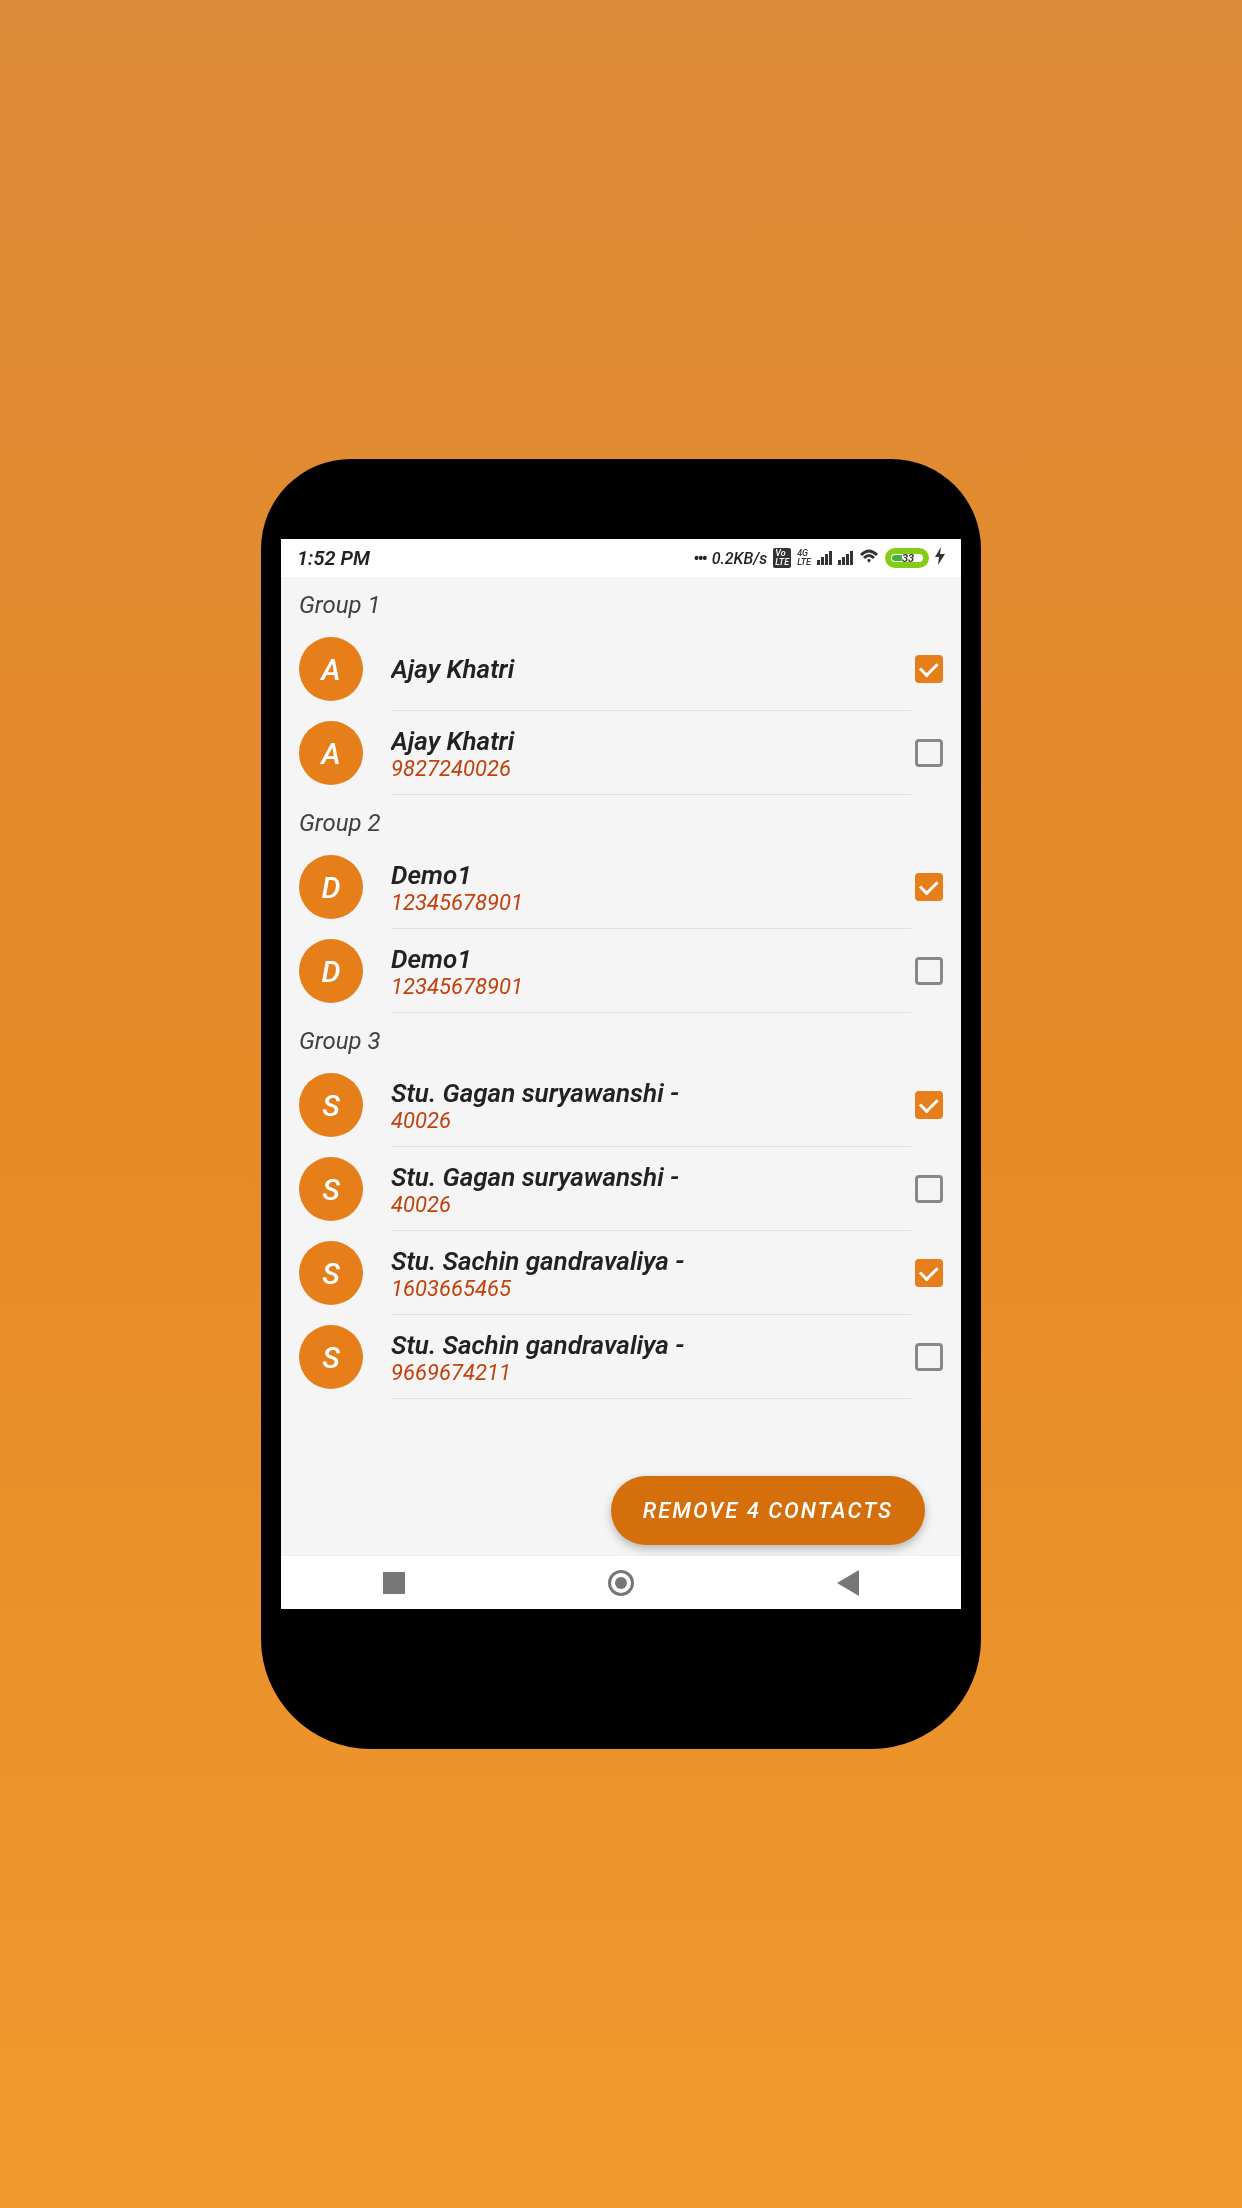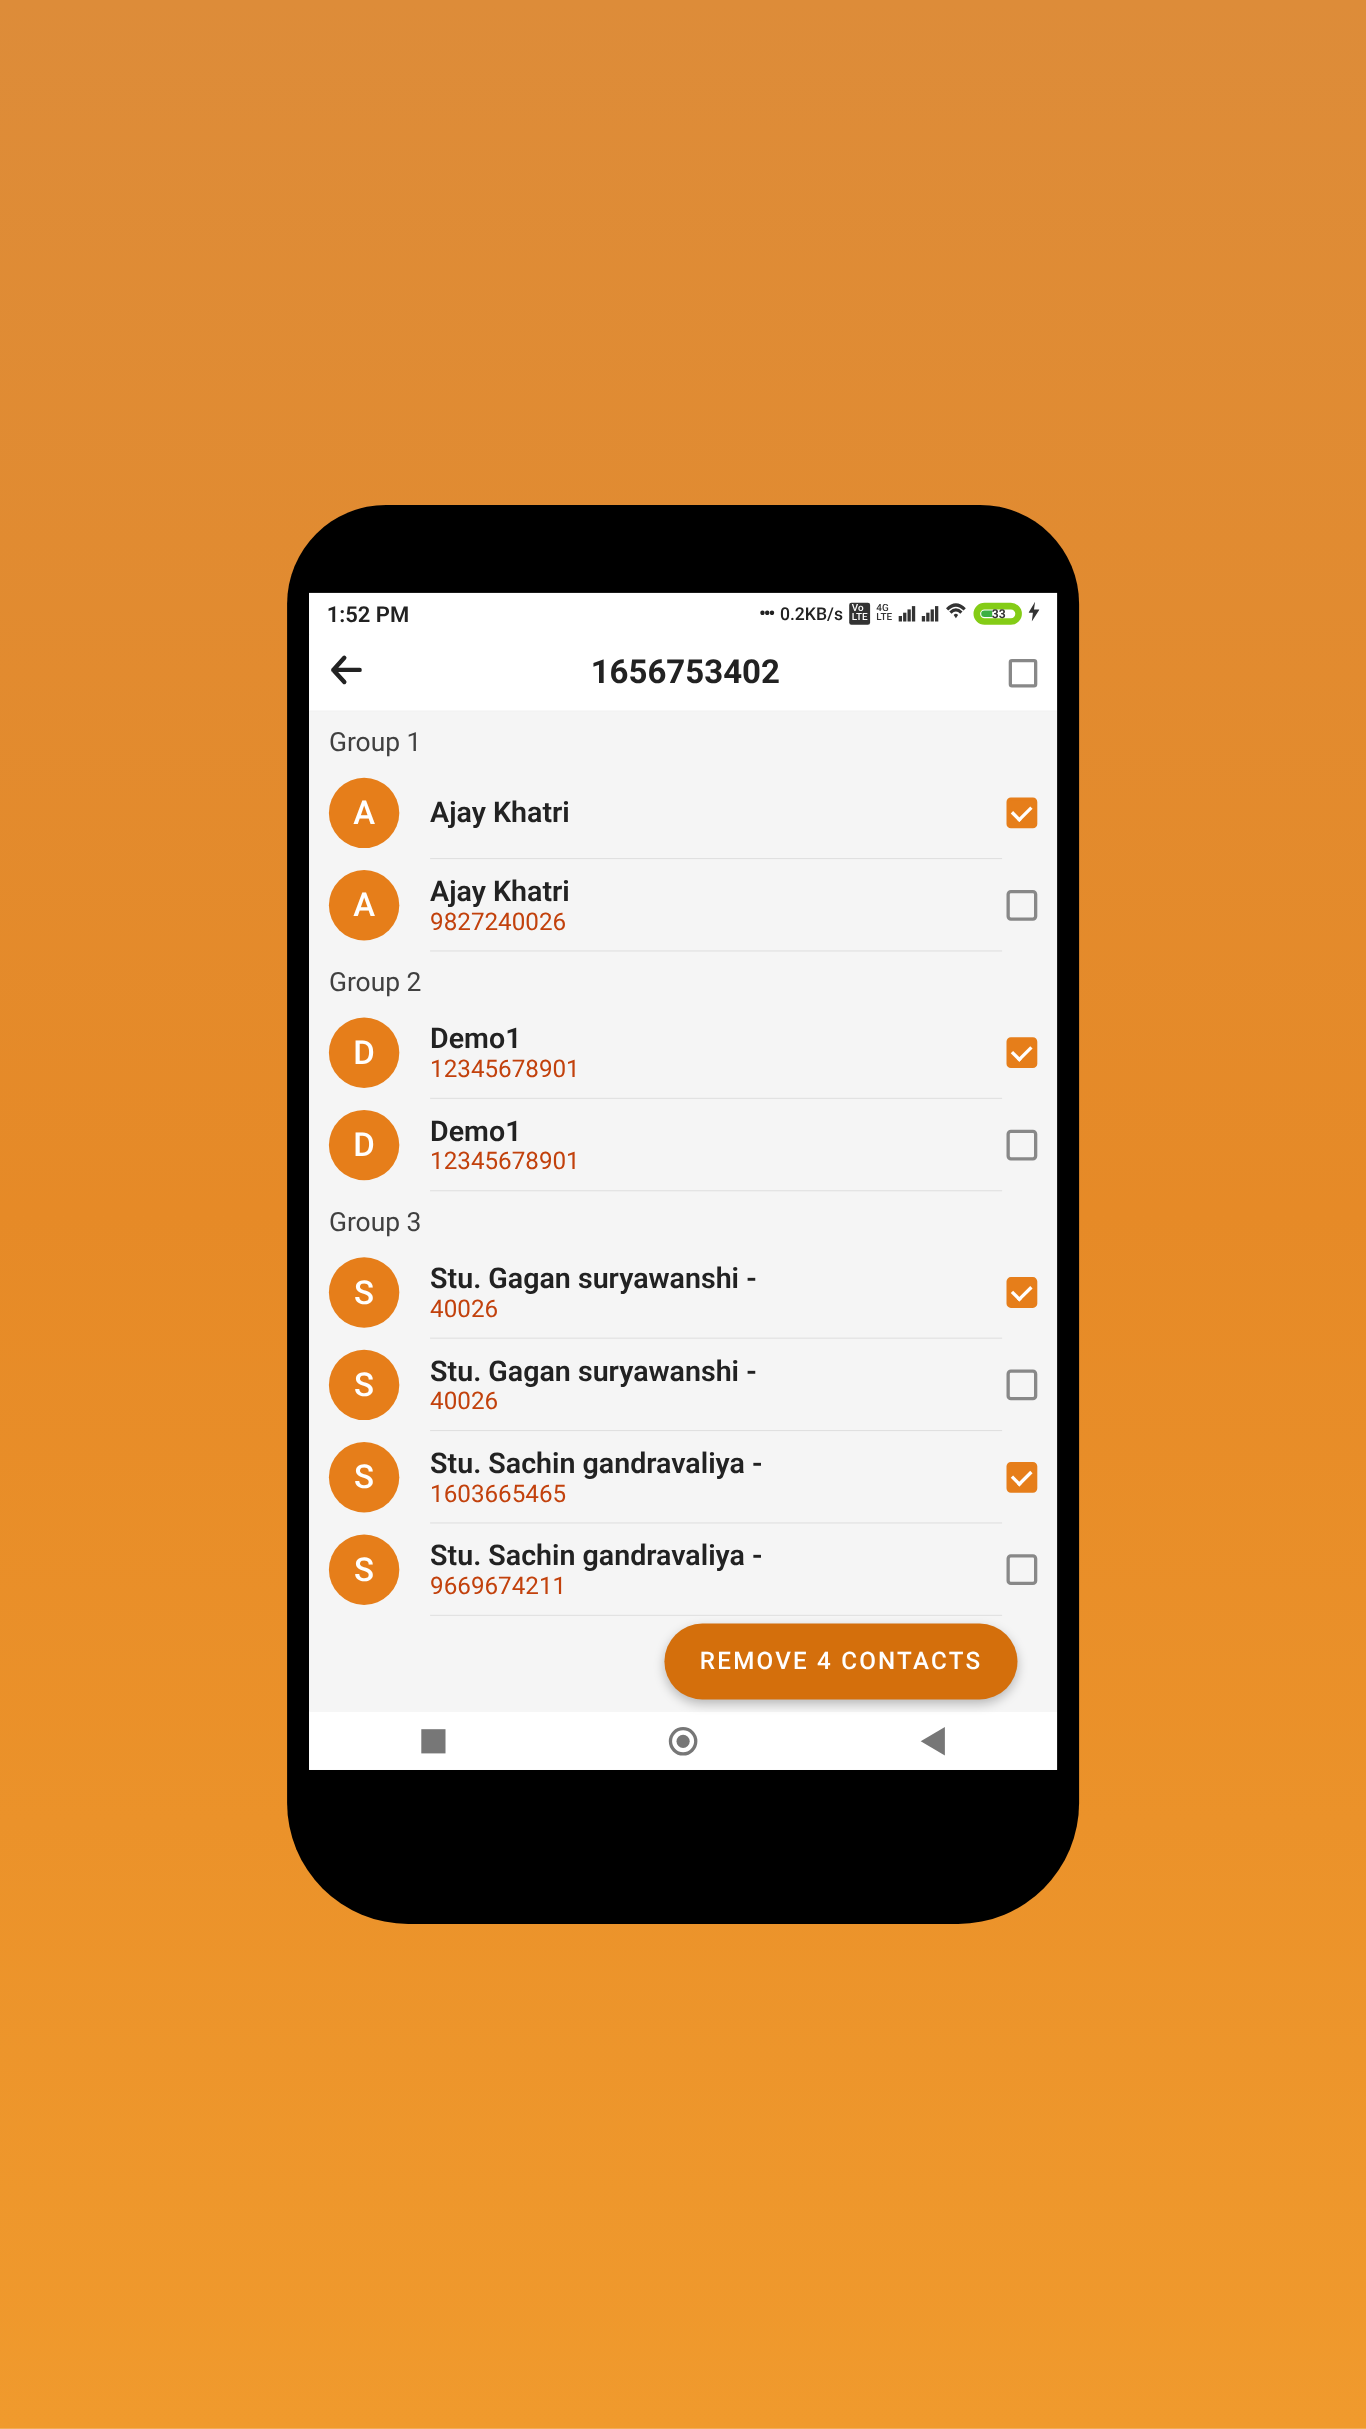--- a/index.html
+++ b/index.html
@@ -27,6 +27,7 @@
   display: flex;
   flex-direction: column;
   position: relative;
+  font-style: italic;
 }
 .status-bar {
   height: 38px;

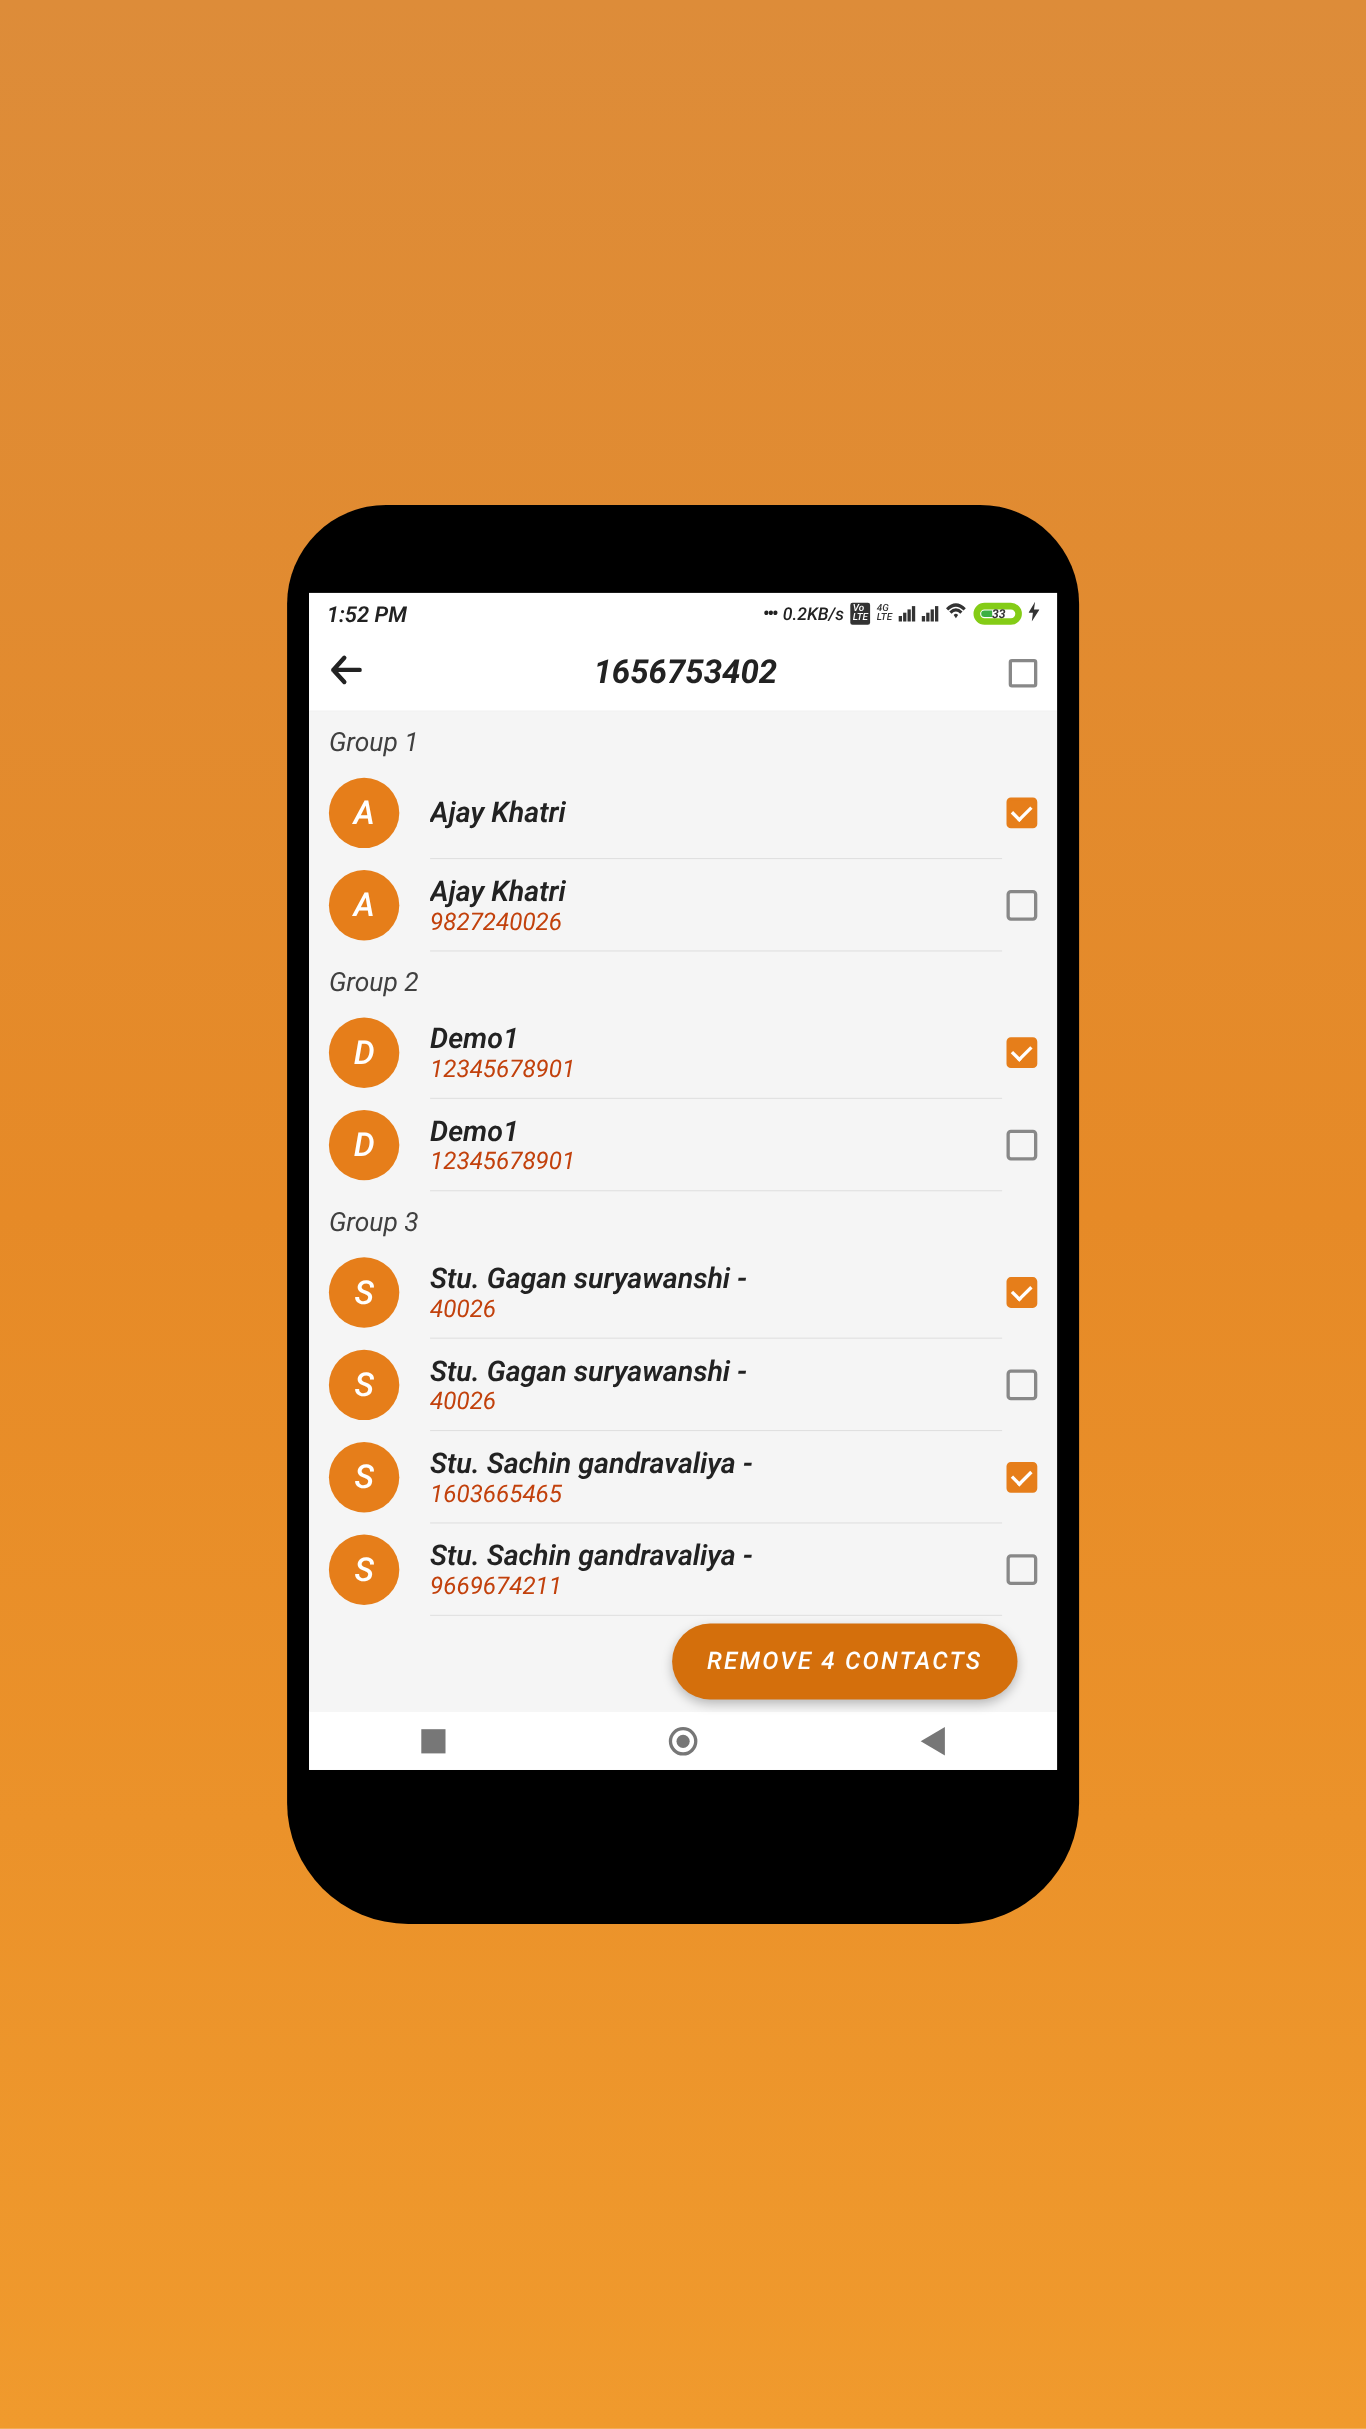--- a/index.html
+++ b/index.html
@@ -286,15 +286,6 @@
       </div>
     </div>
 
-    <div class="app-bar">
-      <span class="back-arrow">
-        <svg width="30" height="30" viewBox="0 0 30 30">
-            <path d="M14 4 L4 15 L14 26 M4 15 L28 15" stroke="#222" stroke-width="4" fill="none" stroke-linecap="round" stroke-linejoin="round"></path>
-          </svg>
-      </span>
-      <span class="app-title">1656753402</span>
-      <span class="select-all-box"></span>
-    </div>
 
     <div class="content" id="content">
         <div class="group-label">Group 1</div>

